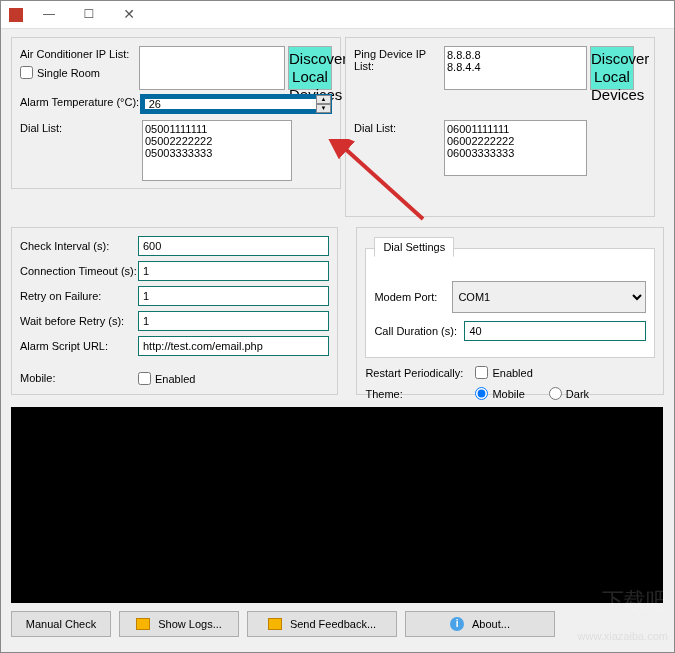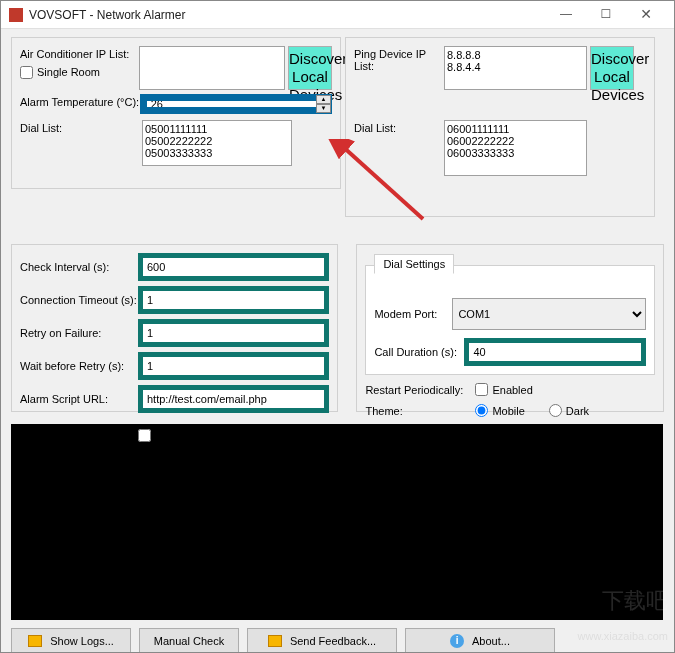--- a/index.html
+++ b/index.html
@@ -61,7 +61,6 @@
 
 <div class="titlebar">
   <div class="app-icon"></div>
-  <div class="title">VOVSOFT - Network Alarmer</div>
   <div class="winbtn">—</div>
   <div class="winbtn">☐</div>
   <div class="winbtn close">✕</div>

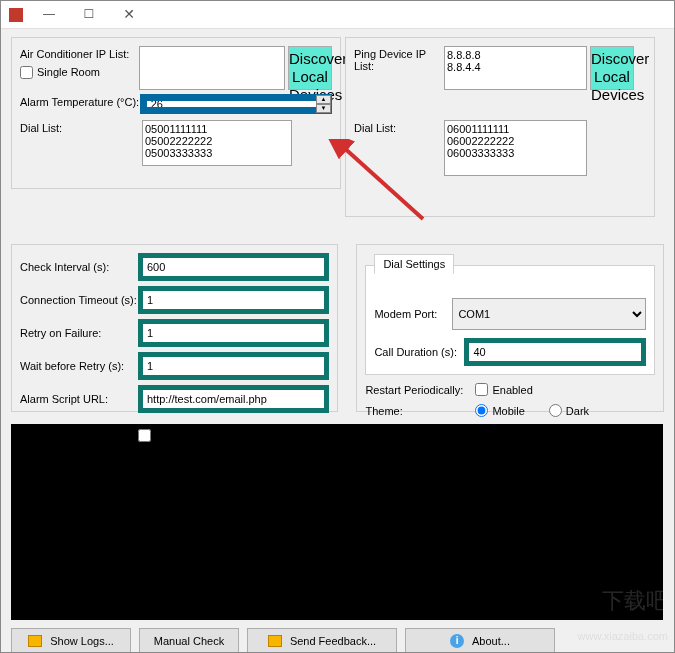--- a/index.html
+++ b/index.html
@@ -23,7 +23,7 @@
 .ta3 { width: 143px; height: 44px; }
 .ta4 { width: 143px; height: 56px; }
 .discbtn { width: 44px; height: 44px; margin-left: 3px; border: 1px solid #adadad; background: #5eead4; font-size: 15px; text-align: center; line-height: 1.2; padding-top: 3px; cursor: pointer; }
-.chkrow { display: flex; align-items: flex-start; font-size: 11px; margin-top: 2px; }
+.chkrow { display: flex; align-items: center; font-size: 11px; margin-top: 2px; }
 .chkrow input { margin-right: 4px; }
 .spinwrap { position: relative; width: 196px; }
 input.spin { width: 100%; height: 20px; border: 7px solid #0369a1; padding: 2px 18px 2px 4px; font-size: 11px; }

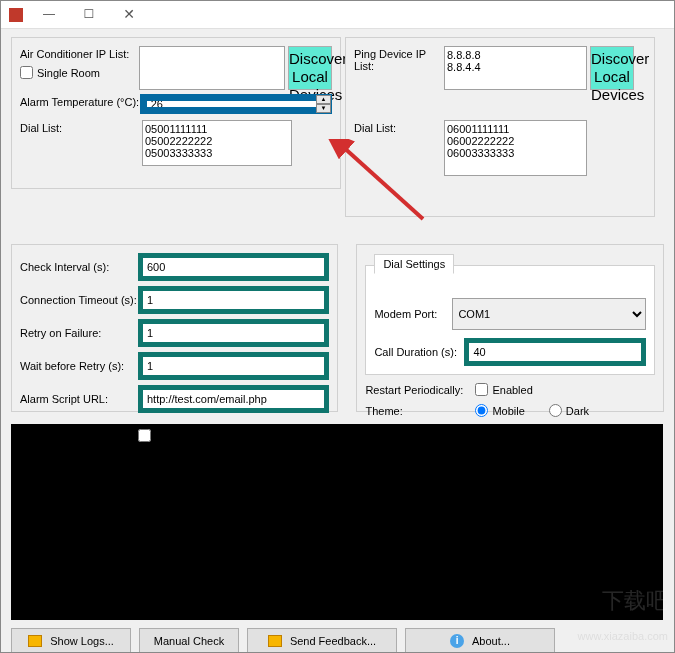--- a/index.html
+++ b/index.html
@@ -26,7 +26,7 @@
 .chkrow { display: flex; align-items: center; font-size: 11px; margin-top: 2px; }
 .chkrow input { margin-right: 4px; }
 .spinwrap { position: relative; width: 196px; }
-input.spin { width: 100%; height: 20px; border: 7px solid #0369a1; padding: 2px 18px 2px 4px; font-size: 11px; }
+input.spin { width: 100%; height: 20px; border: 5px solid #0369a1; padding: 2px 18px 2px 4px; font-size: 11px; }
 .spinbtns { position: absolute; right: 1px; top: 1px; width: 15px; height: 18px; display: flex; flex-direction: column; }
 .spinbtns div { flex: 1; border: 1px solid #888; background: #e8e8e8; font-size: 6px; text-align: center; line-height: 7px; cursor: pointer; }
 .midrow { display: flex; gap: 18px; margin-top: 27px; }

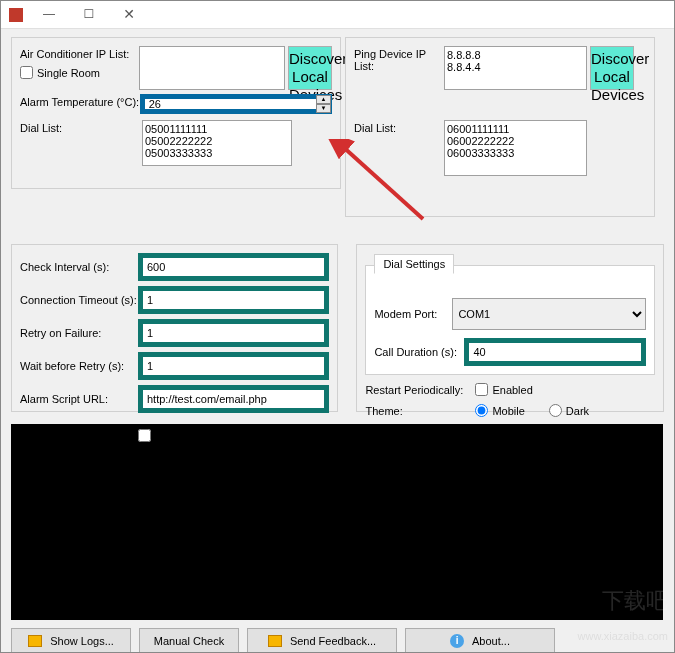--- a/index.html
+++ b/index.html
@@ -19,7 +19,7 @@
 .lbl.narrow { width: 90px; }
 textarea.box { border: 1px solid #a0a0a0; background: #fff; font-family: inherit; font-size: 11px; padding: 2px; resize: none; }
 .ta1 { width: 150px; height: 44px; }
-.ta2 { width: 150px; height: 46px; }
+.ta2 { width: 150px; height: 61px; }
 .ta3 { width: 143px; height: 44px; }
 .ta4 { width: 143px; height: 56px; }
 .discbtn { width: 44px; height: 44px; margin-left: 3px; border: 1px solid #adadad; background: #5eead4; font-size: 15px; text-align: center; line-height: 1.2; padding-top: 3px; cursor: pointer; }

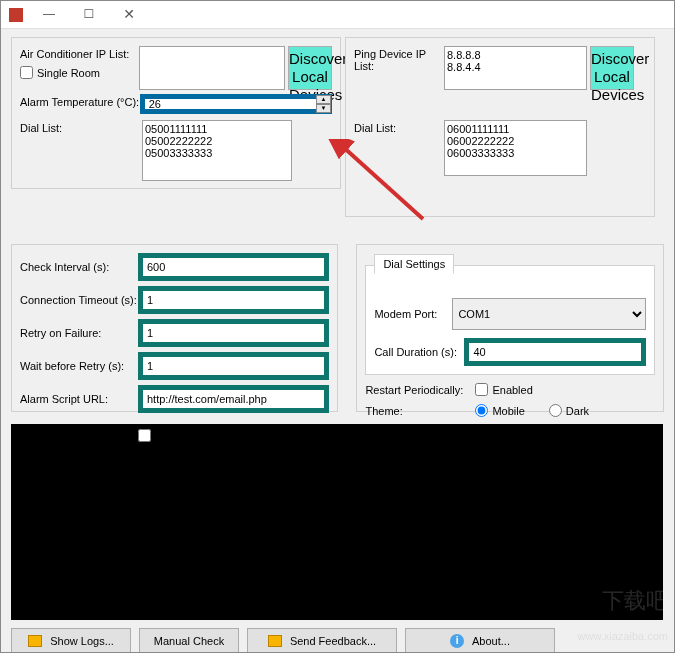--- a/index.html
+++ b/index.html
@@ -29,7 +29,7 @@
 input.spin { width: 100%; height: 20px; border: 5px solid #0369a1; padding: 2px 18px 2px 4px; font-size: 11px; }
 .spinbtns { position: absolute; right: 1px; top: 1px; width: 15px; height: 18px; display: flex; flex-direction: column; }
 .spinbtns div { flex: 1; border: 1px solid #888; background: #e8e8e8; font-size: 6px; text-align: center; line-height: 7px; cursor: pointer; }
-.midrow { display: flex; gap: 18px; margin-top: 27px; }
+.midrow { display: flex; gap: 18px; margin-top: 10px; }
 .panel.ml { width: 330px; height: 168px; }
 .panel.mr { width: 310px; height: 168px; position: relative; }
 .frow { display: flex; align-items: center; margin-bottom: 5px; }

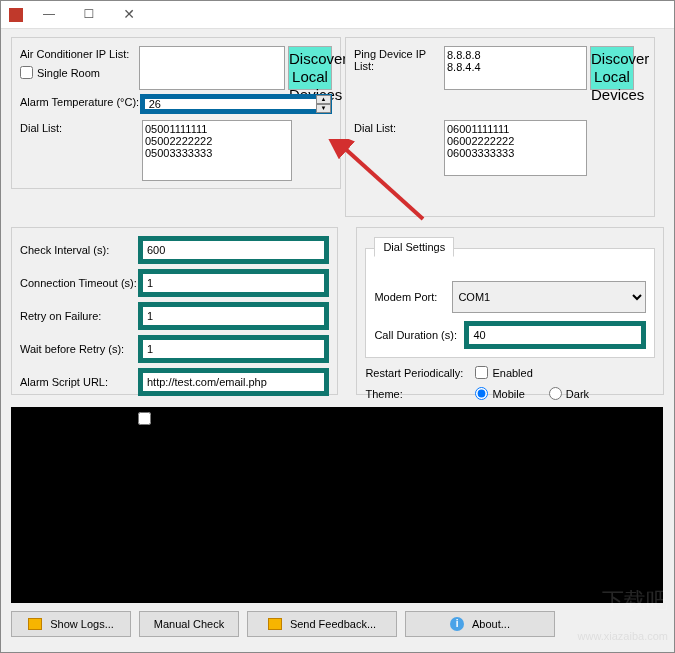--- a/index.html
+++ b/index.html
@@ -34,7 +34,7 @@
 .panel.mr { width: 310px; height: 168px; position: relative; }
 .frow { display: flex; align-items: center; margin-bottom: 5px; }
 .frow .lbl2 { width: 118px; font-size: 11px; }
-.frow input.txt { flex: 1; height: 28px; border: 5px solid #0f766e; padding: 2px 4px; font-size: 11px; width: 150px; }
+.frow input.txt { flex: 1; height: 20px; border: 1px solid #0f766e; padding: 2px 4px; font-size: 11px; width: 150px; }
 .tabset { border: 1px solid #d0d0d0; background: #fff; padding: 6px 8px 12px 8px; height: 110px; }
 .tabhdr { position: relative; top: -18px; margin-bottom: -12px; }
 .tabhdr span { display:inline-block; border: 1px solid #d0d0d0; border-bottom: 1px solid #fff; background: #fff; padding: 3px 8px; font-size: 11px; }

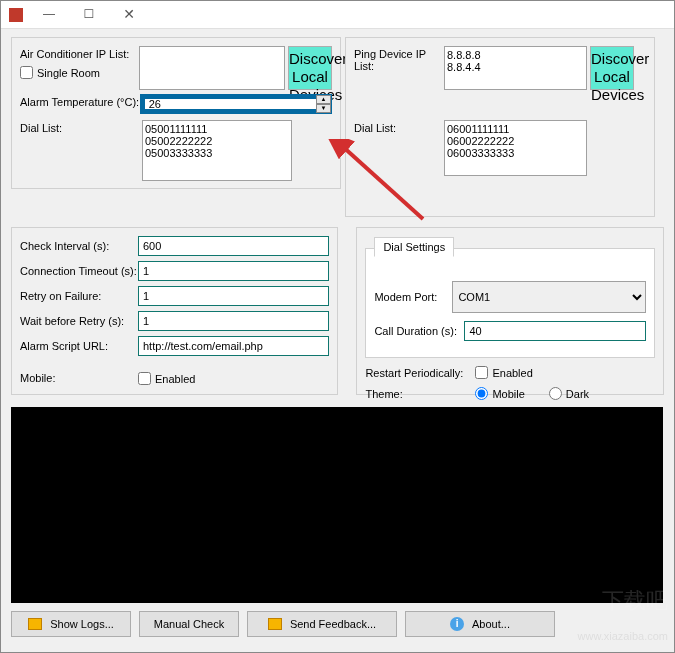--- a/index.html
+++ b/index.html
@@ -182,12 +182,12 @@
 <div class="logarea"></div>
 
 <div class="btnbar">
+  <div class="bbtn w1">
+      <span>Manual Check</span>
+    </div>
   <div class="bbtn w2">
       <span class="ic folder"></span>
       <span>Show Logs...</span>
-    </div>
-  <div class="bbtn w1">
-      <span>Manual Check</span>
     </div>
   <div class="bbtn w3">
       <span class="ic env"></span>

